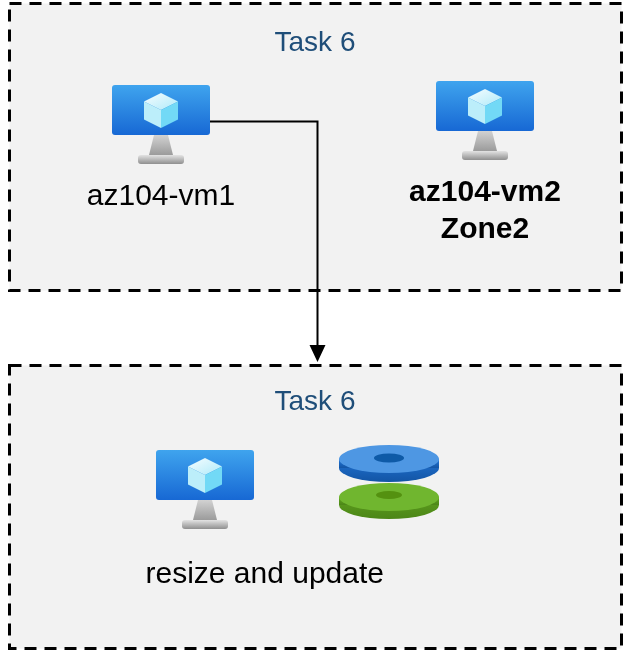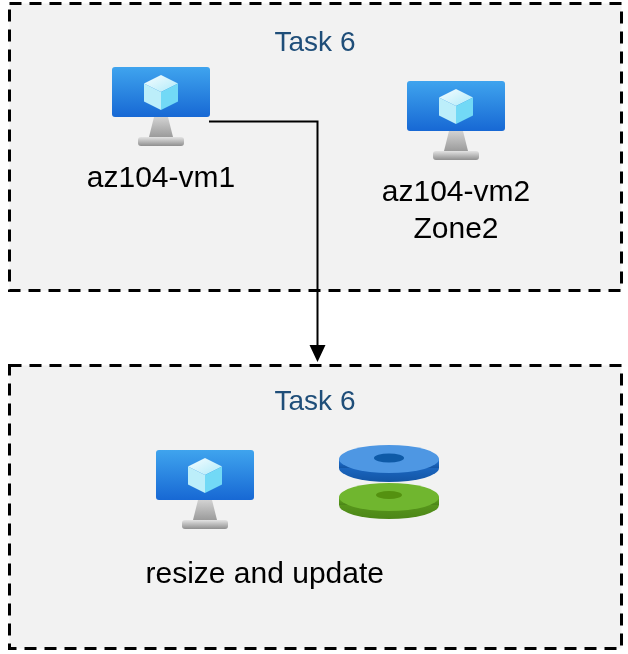--- a/index.html
+++ b/index.html
@@ -30,7 +30,7 @@
     flex-direction: column;
     align-items: center;
   }
-  .vm-group-1 { left: 61px;  top: 66px; }
+  .vm-group-1 { left: 61px;  top: 84px; }
   .vm-group-2 { left: 356px; top: 80px; }
   .vm-label {
     margin-top: 8px;

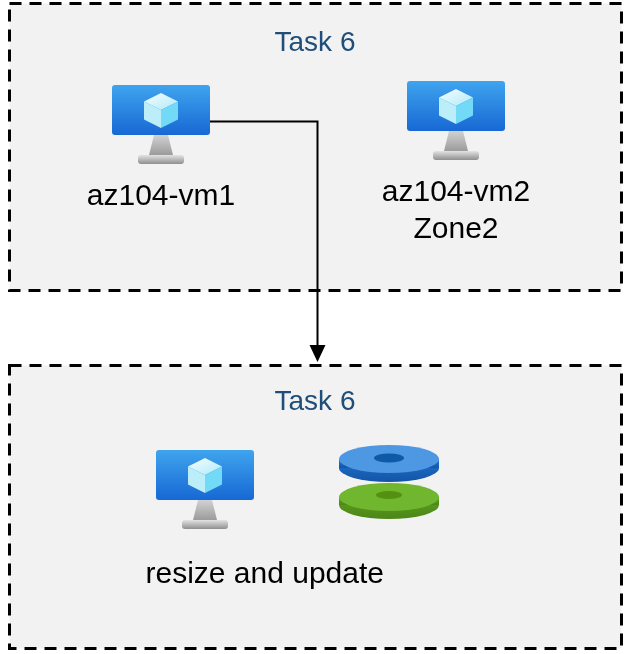--- a/index.html
+++ b/index.html
@@ -31,7 +31,7 @@
     align-items: center;
   }
   .vm-group-1 { left: 61px;  top: 84px; }
-  .vm-group-2 { left: 356px; top: 80px; }
+  .vm-group-2 { left: 385px; top: 80px; font-weight: bold; }
   .vm-label {
     margin-top: 8px;
     text-align: center;

